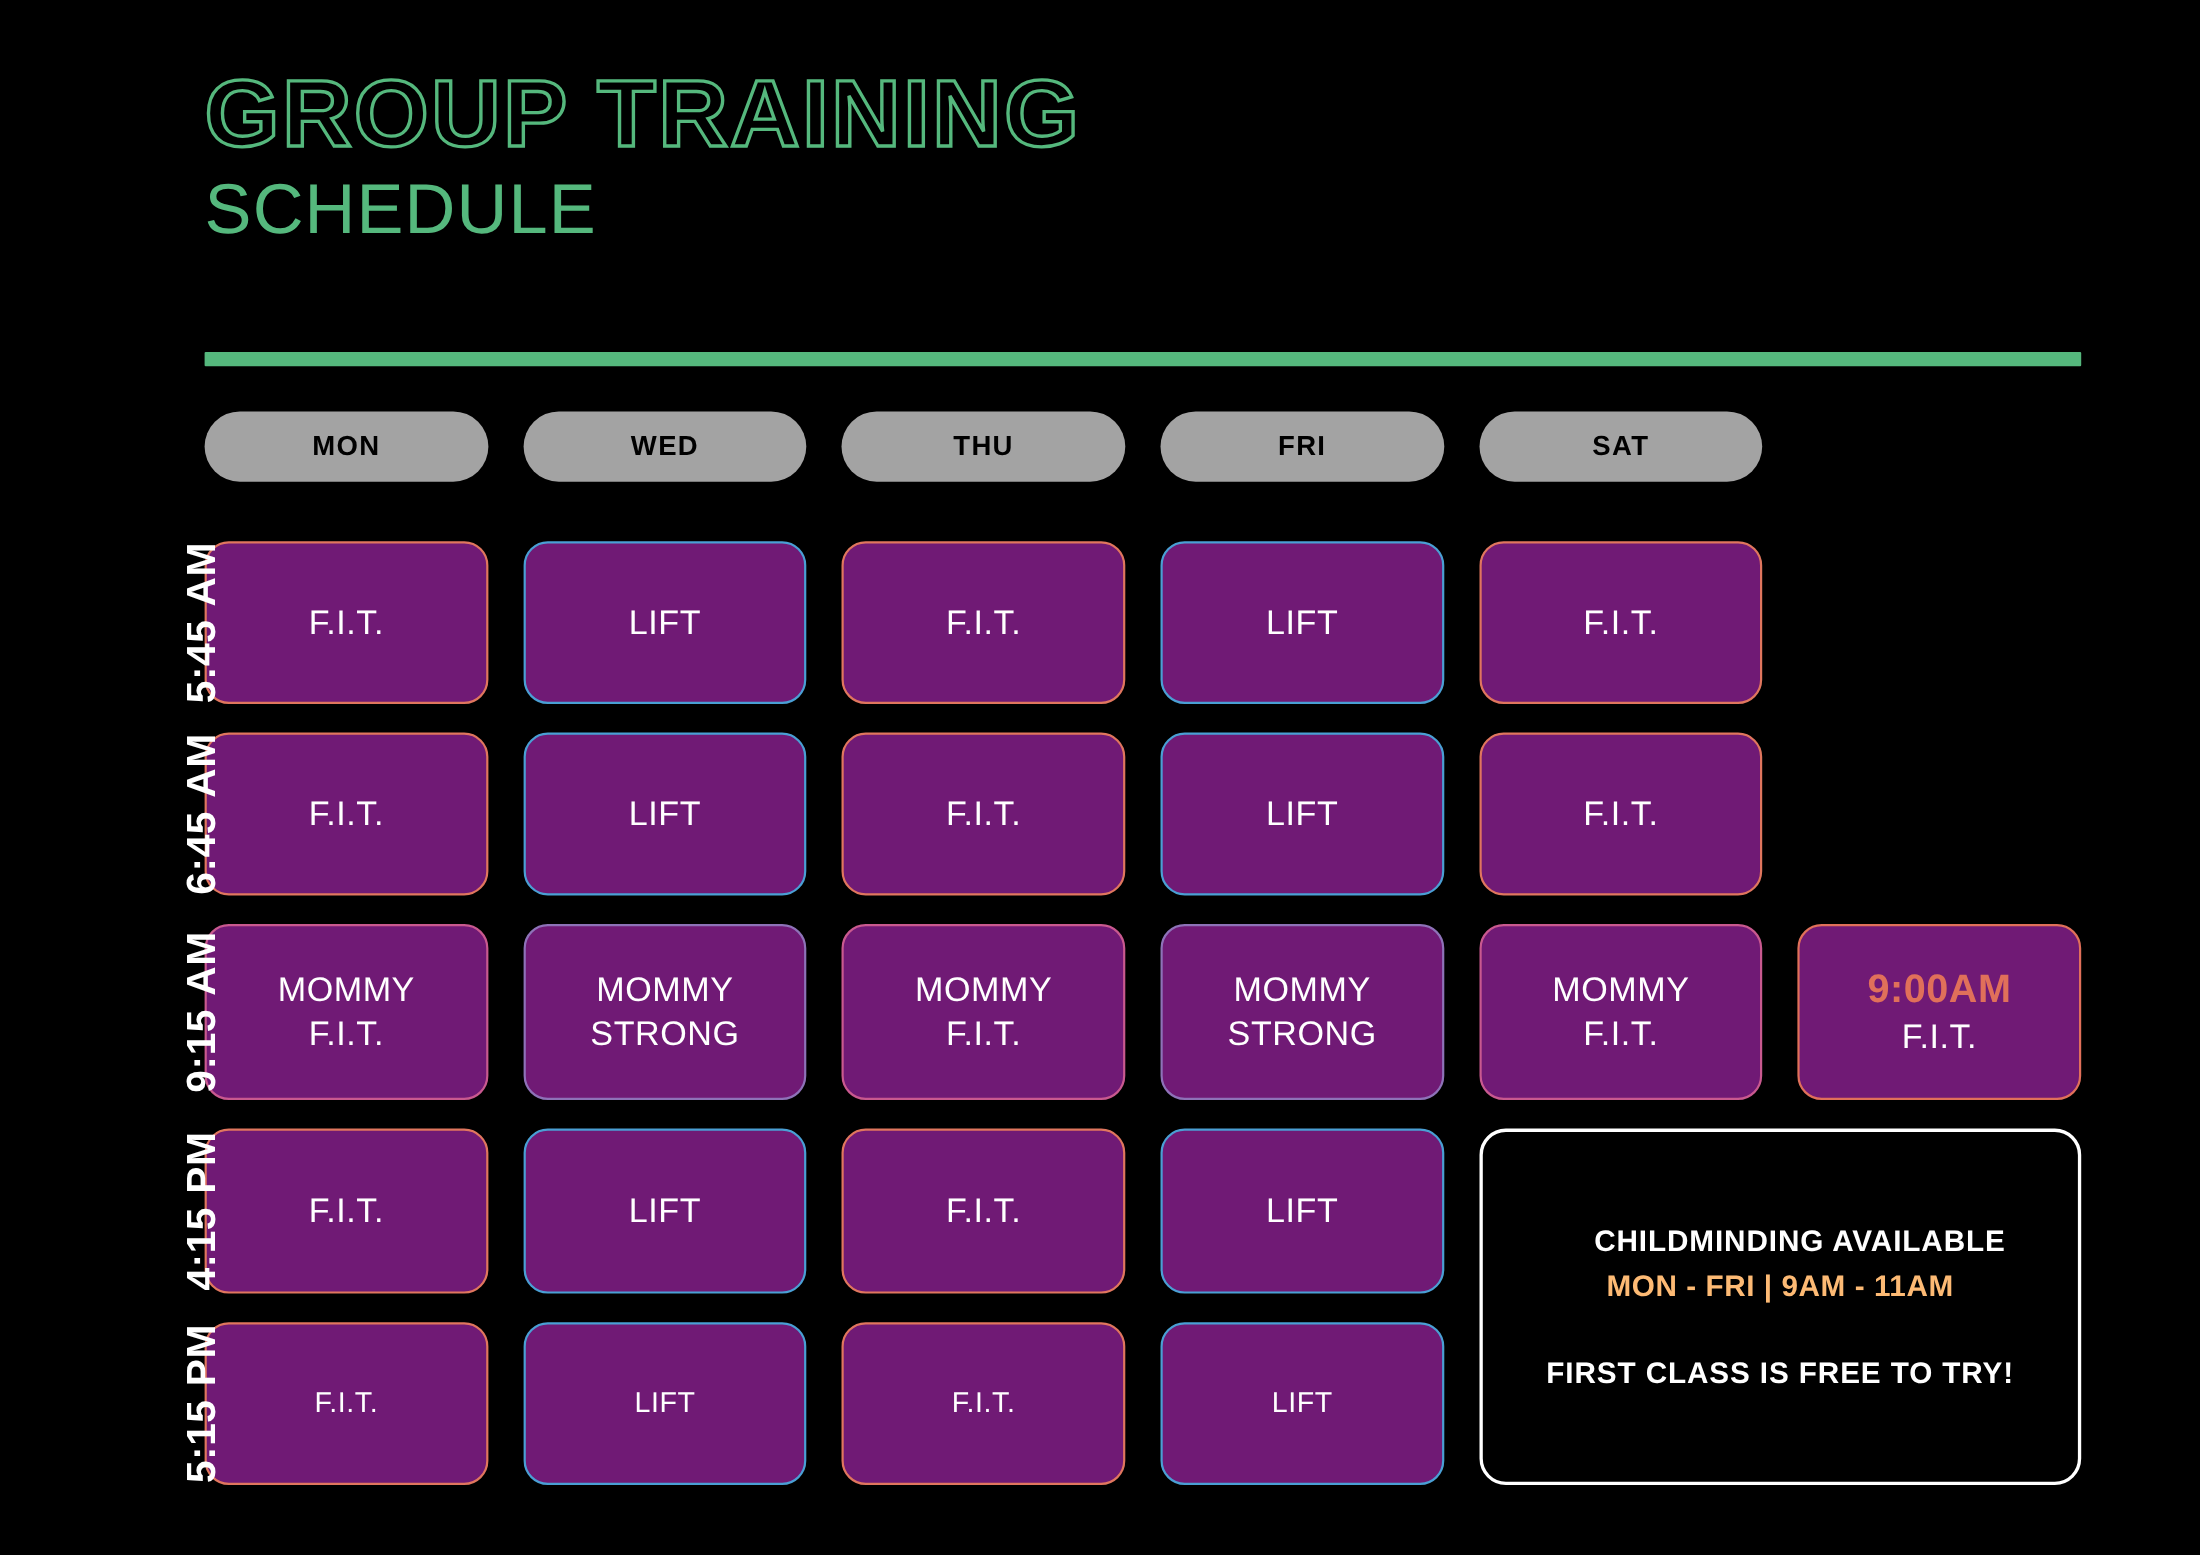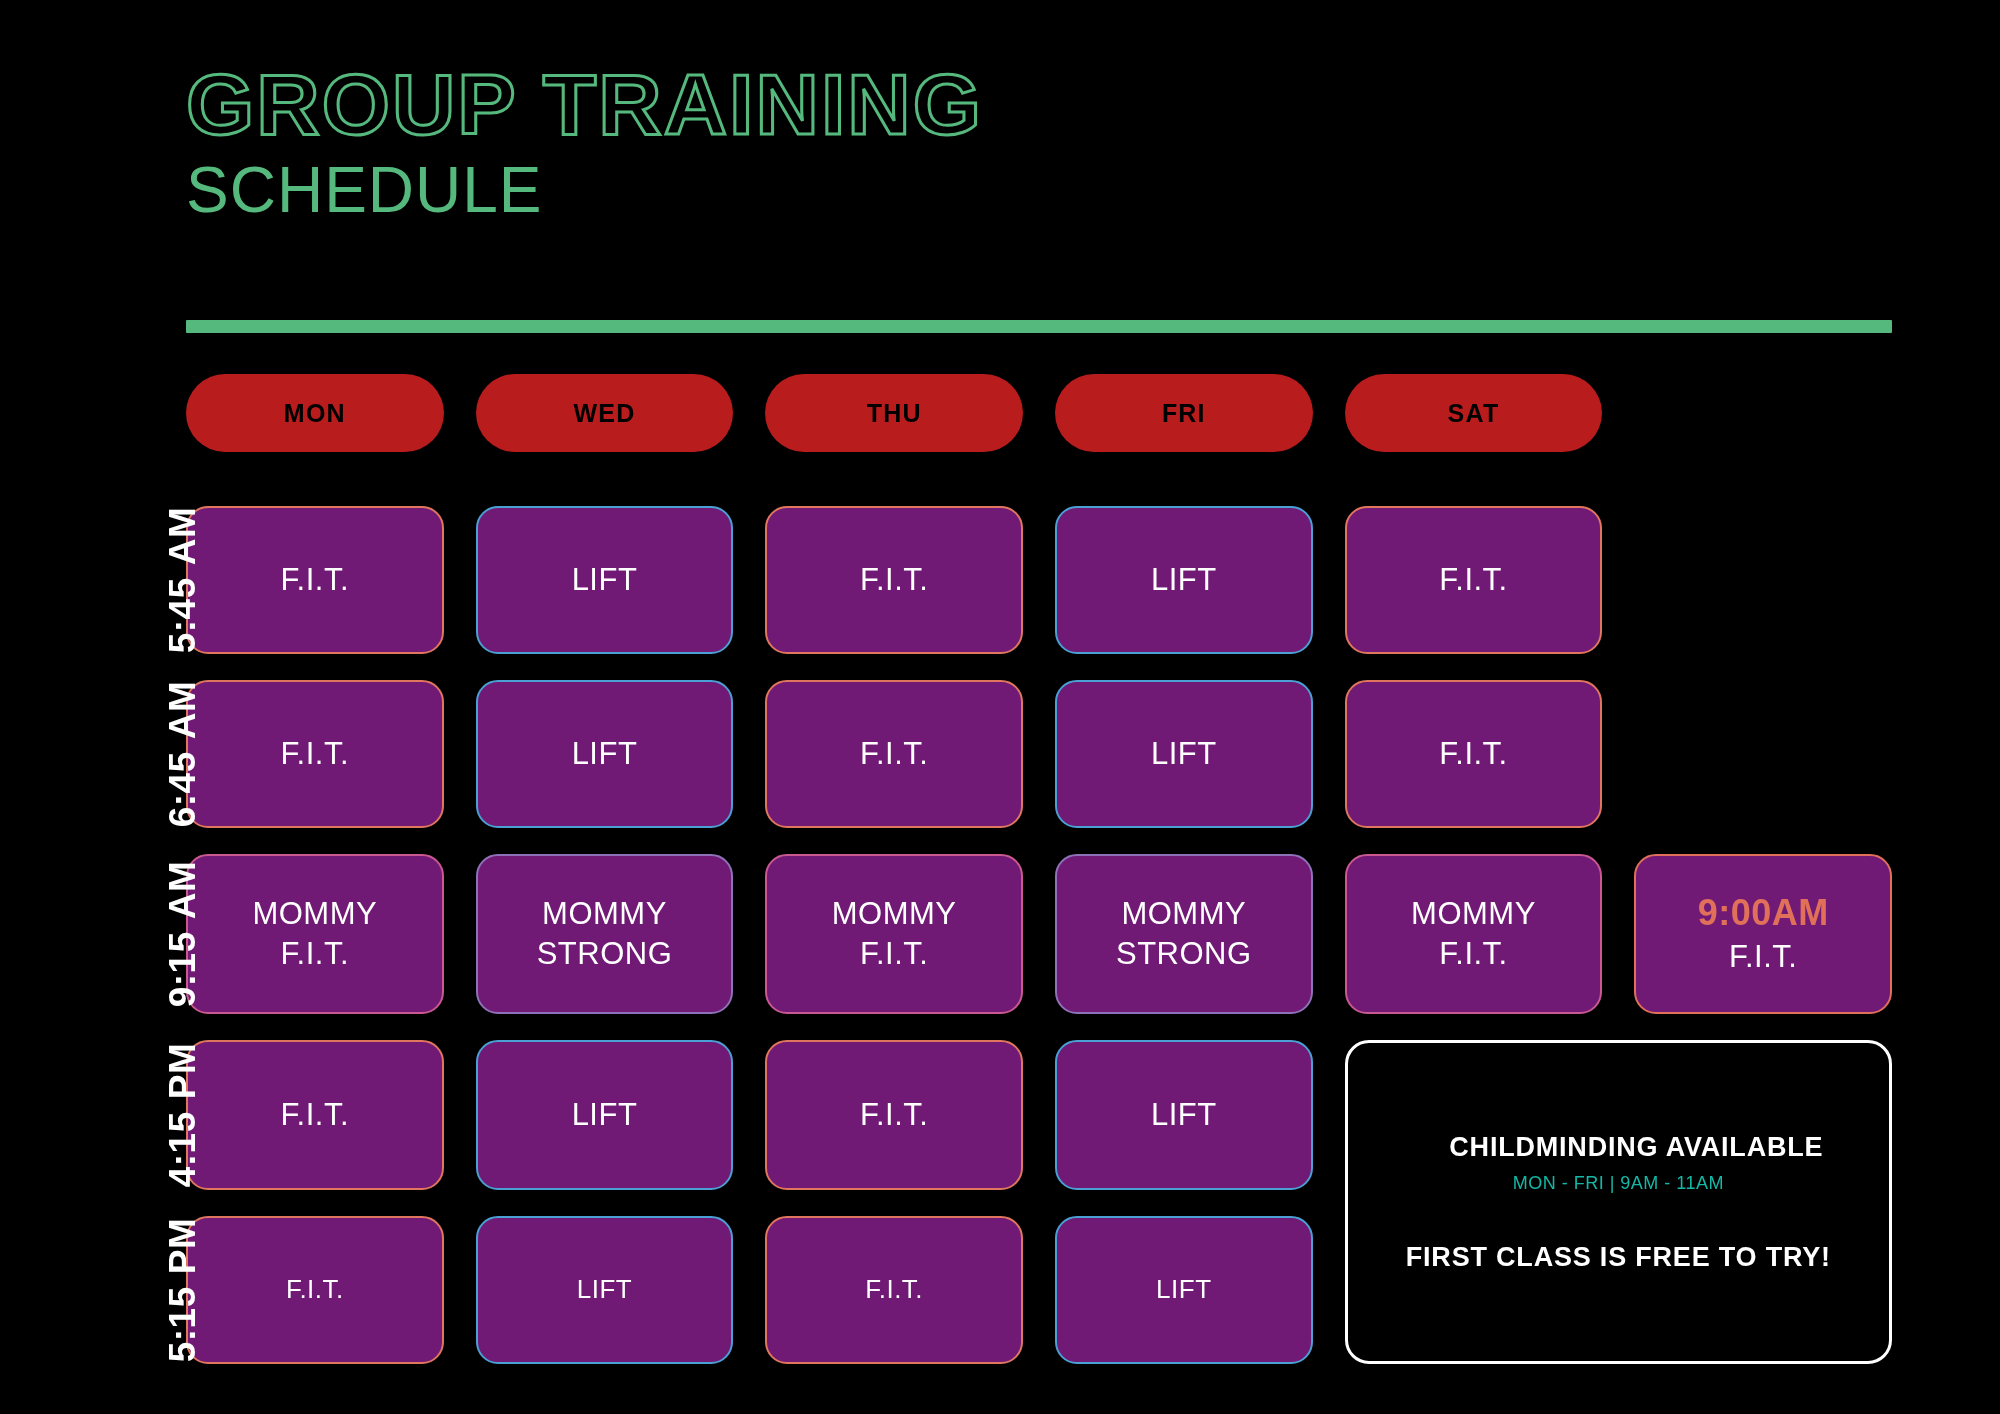--- a/index.html
+++ b/index.html
@@ -102,8 +102,8 @@
     margin-bottom: 54px;
   }
   .day-pill {
-    height: 78px;
-    background: #b91c1c;
+    height: 64px;
+    background: #a3a3a3;
     border-radius: 999px;
     display: flex;
     align-items: center;

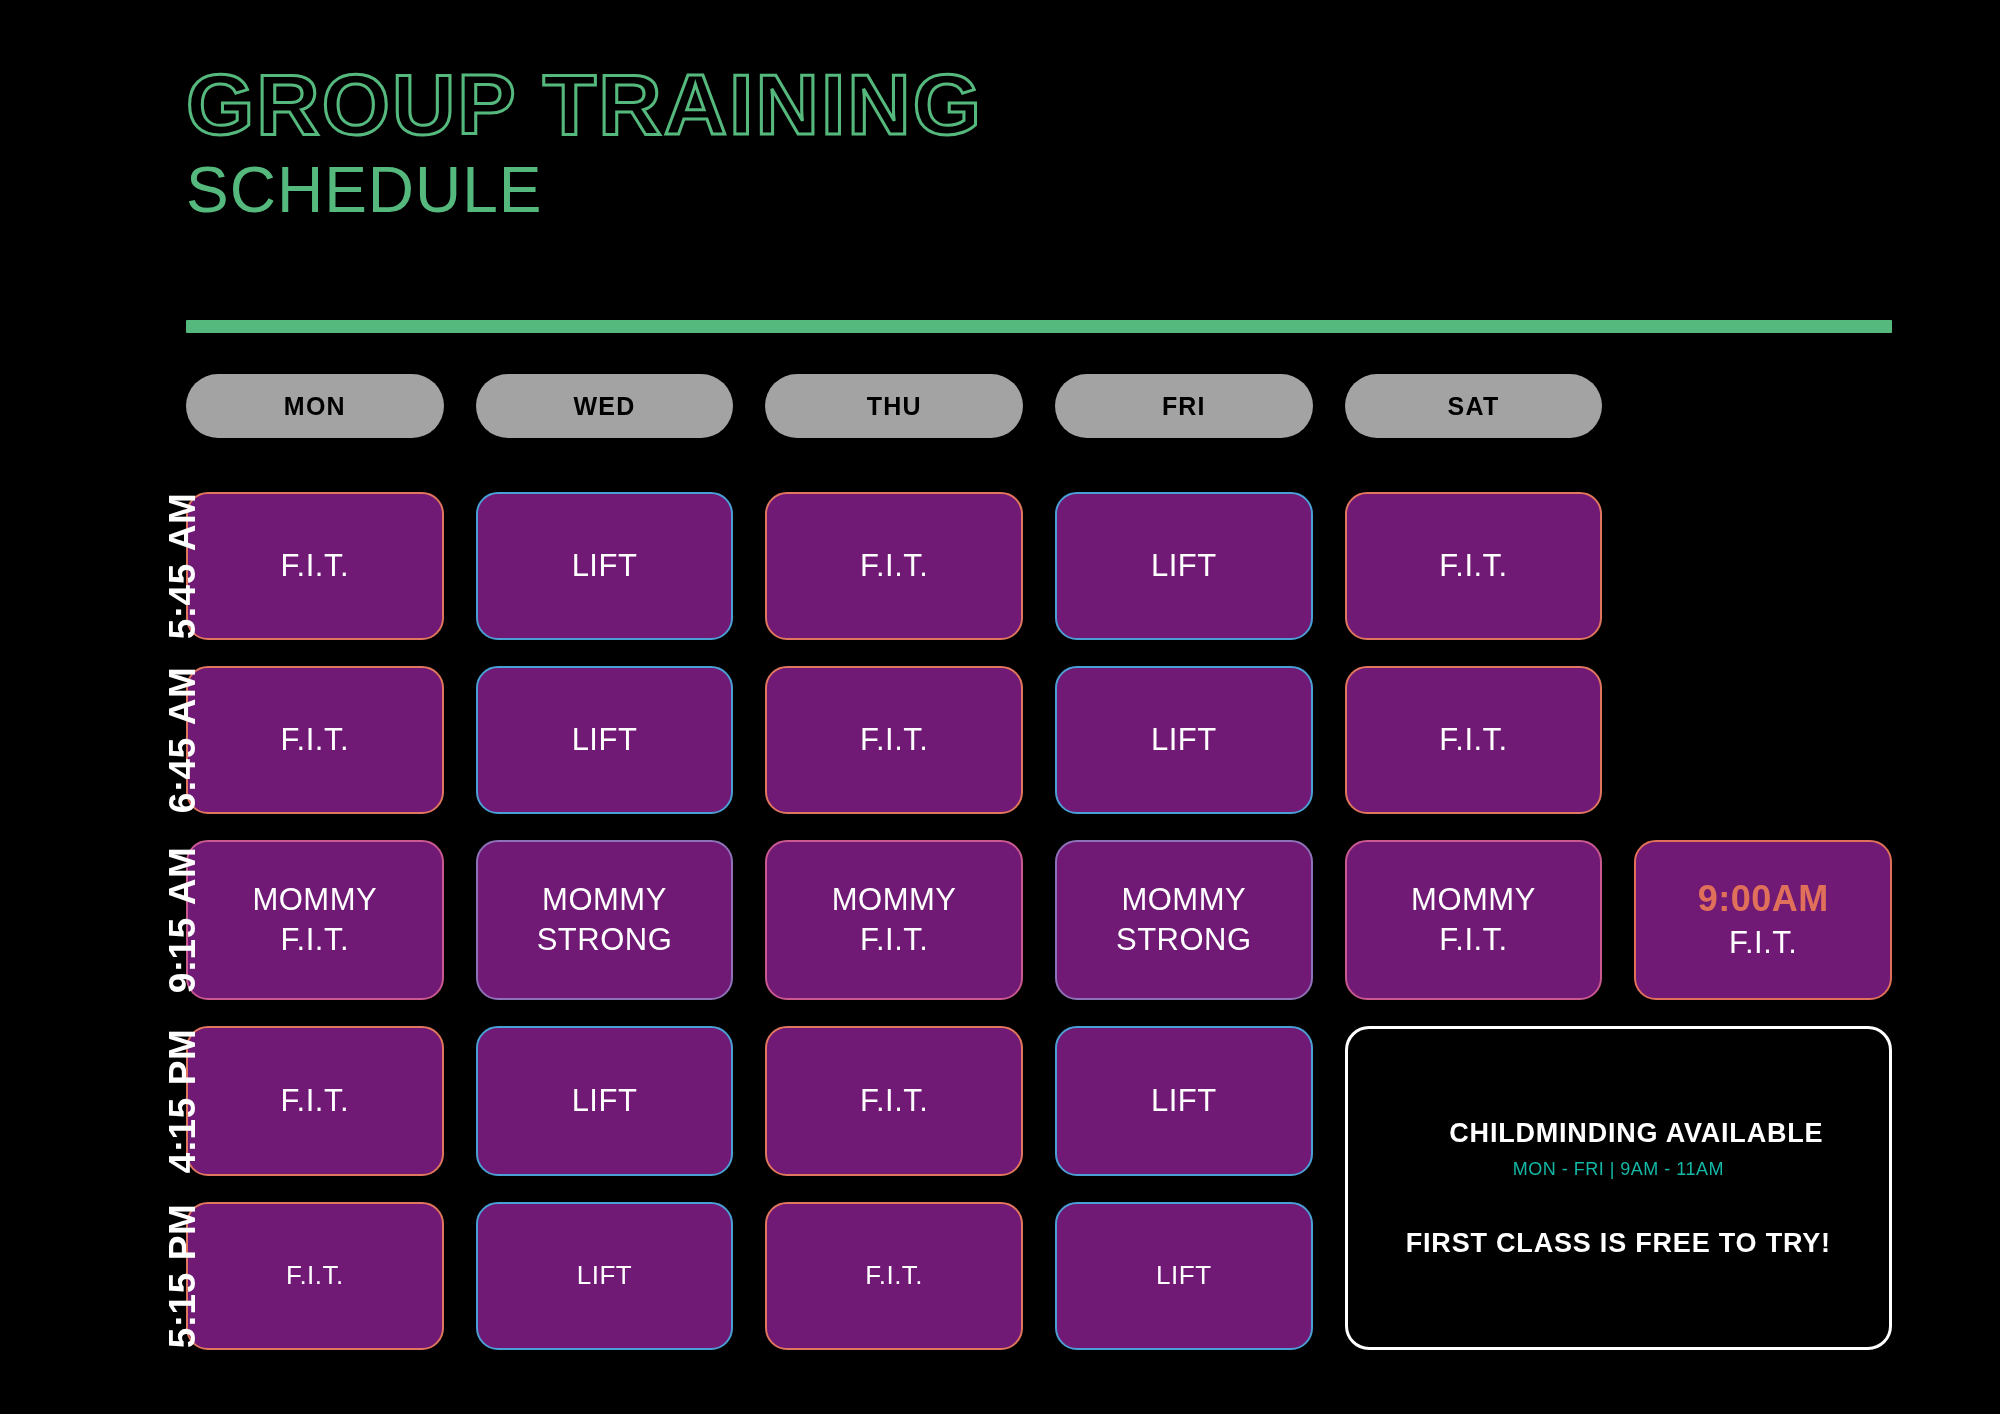--- a/index.html
+++ b/index.html
@@ -202,10 +202,10 @@
     margin-left: 36px;
   }
   .info-line-2 {
-    font-size: 18px;
-    font-weight: 400;
+    font-size: 27px;
+    font-weight: 700;
     letter-spacing: 0.5px;
-    color: #14b8a6;
+    color: #fdba74;
   }
   .info-line-3 {
     font-size: 27px;

